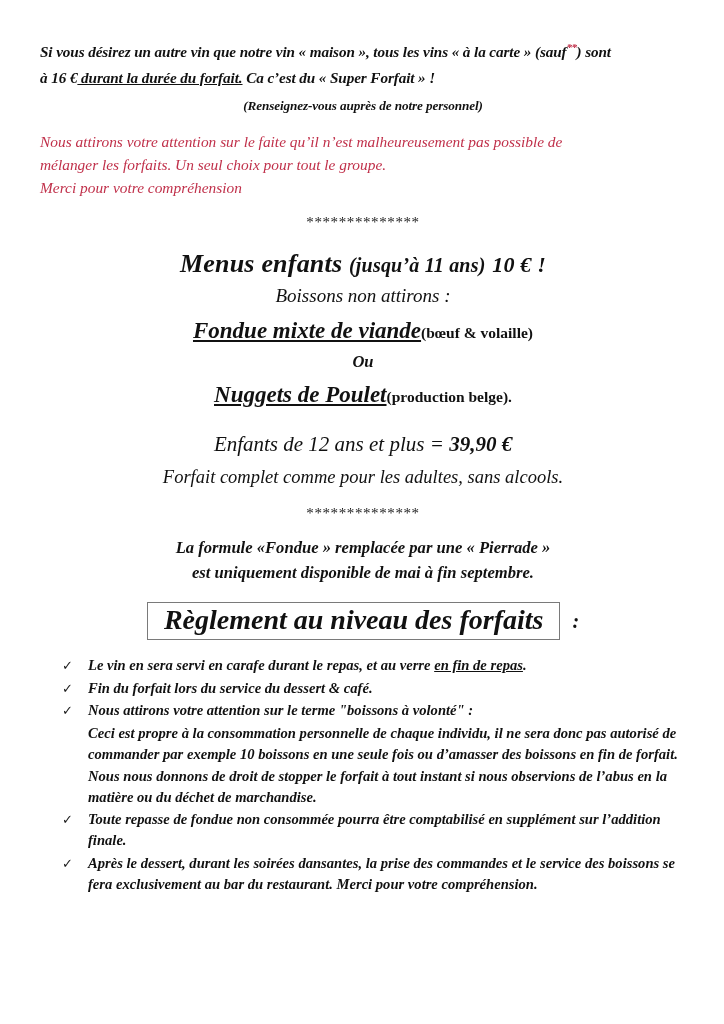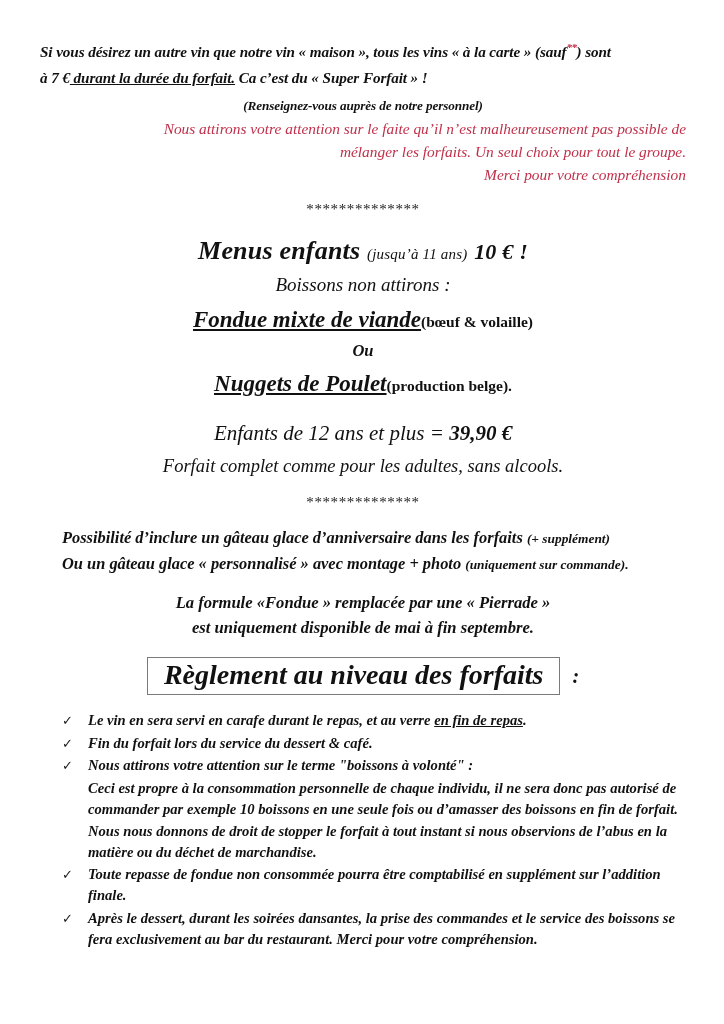--- a/index.html
+++ b/index.html
@@ -244,7 +244,7 @@
 
   <div class="intro script">
     <span class="l1"><span>Si vous désirez un autre vin que notre vin « maison », tous les vins « à la carte » (sauf</span><span class="sup-stars red">**</span><span>) sont</span></span>
-    <span class="l2"><span class="euro-bold">à  7 €</span><span class="u"> durant la durée du forfait.</span><span> Ca c’est du « Super Forfait » !</span></span>
+    <span class="l2"><span class="euro-bold">à  16 €</span><span class="u"> durant la durée du forfait.</span><span> Ca c’est du « Super Forfait » !</span></span>
   </div>
 
   <div class="renseignez script">(Renseignez-vous auprès de notre personnel)</div>

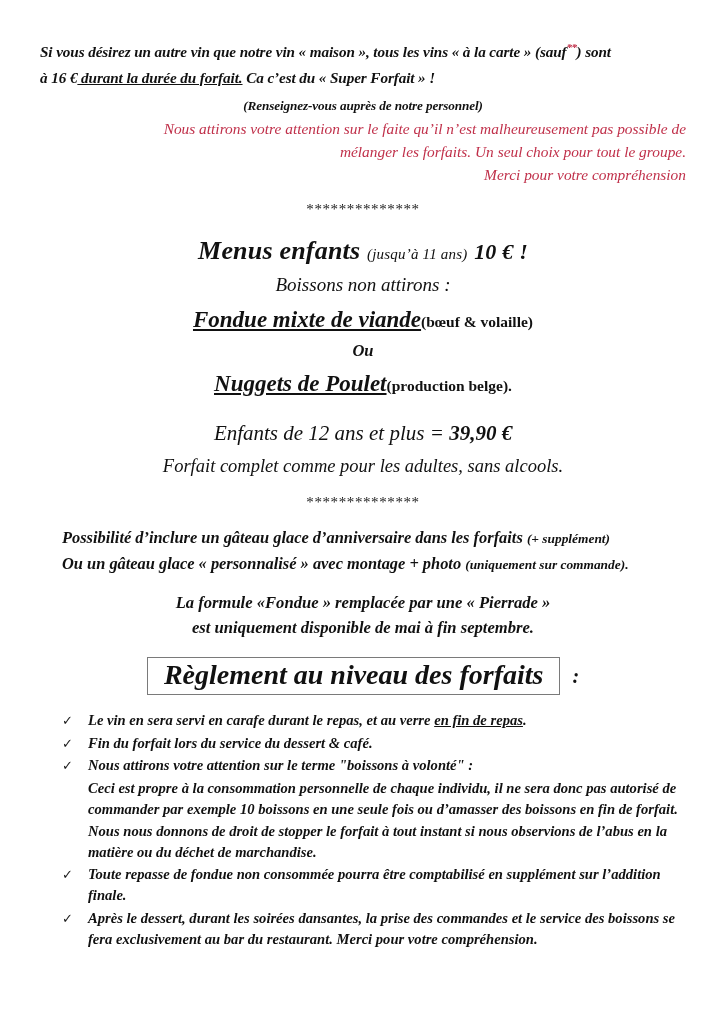--- a/index.html
+++ b/index.html
@@ -59,13 +59,13 @@
 
   
   .warn {
-    margin-top: 0;
+    margin-top: 13px;
     font-family: "Liberation Serif", "DejaVu Serif", serif;
     font-style: italic;
     font-weight: normal;
     font-size: 15.4px;
     line-height: 23px;
-    text-align: right;
+    text-align: left;
     color: #c0304a;
   }
   .warn .wl { display: block; }

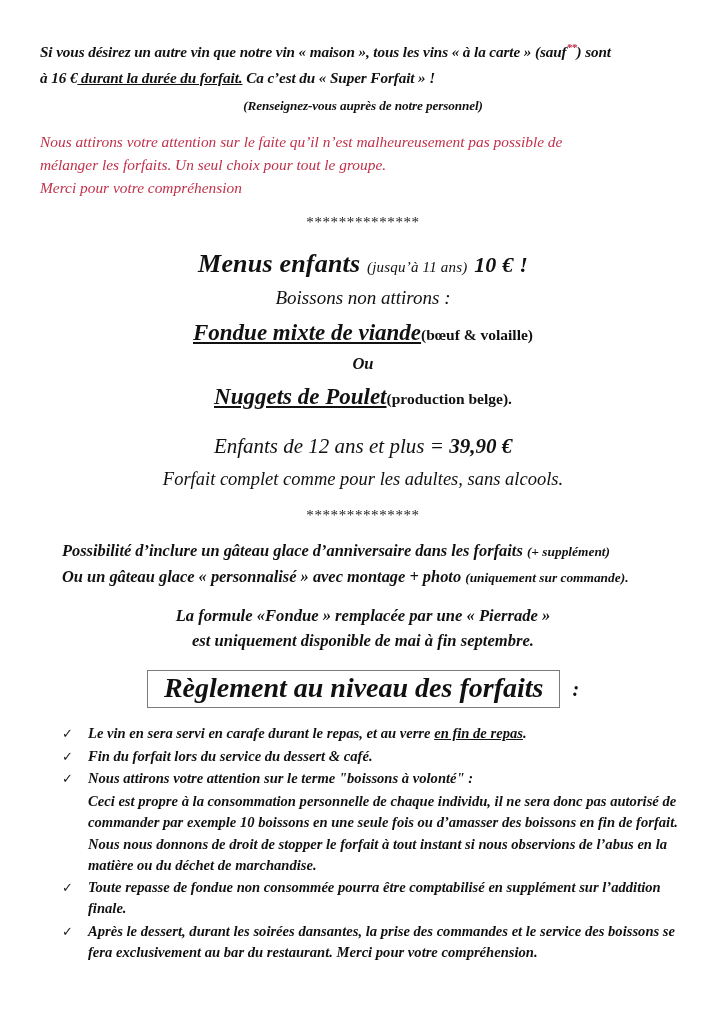--- a/index.html
+++ b/index.html
@@ -92,8 +92,8 @@
     letter-spacing: 0.2px;
   }
   .kids-title .age {
-    font-size: 15px;
-    font-weight: normal;
+    font-size: 20px;
+    font-weight: bold;
     font-style: italic;
   }
   .kids-title .price {

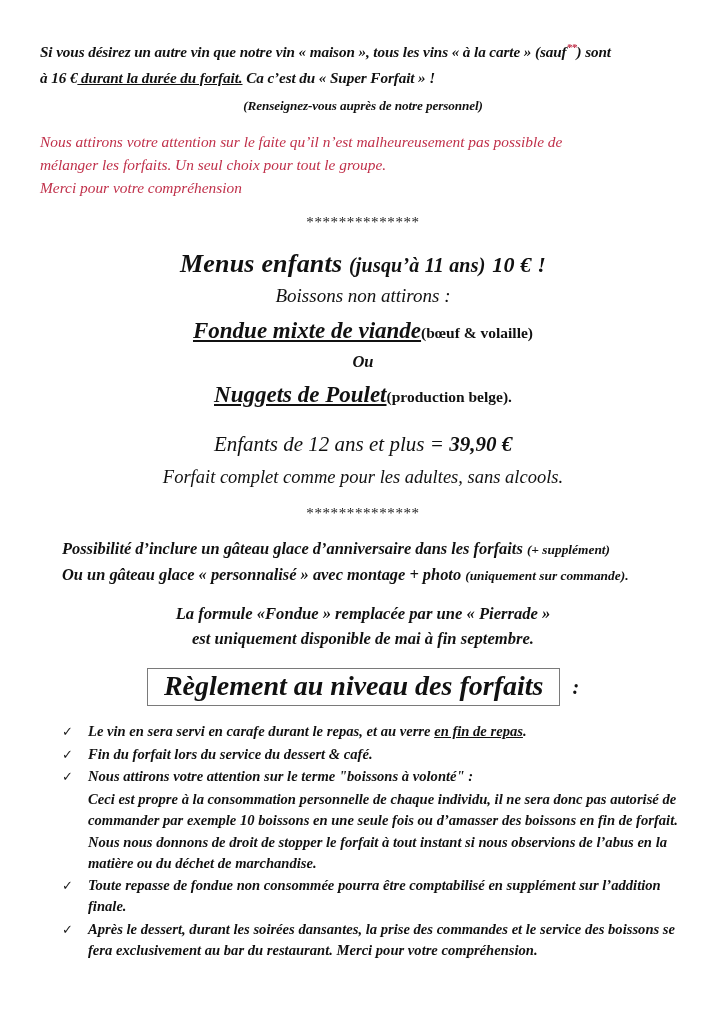--- a/index.html
+++ b/index.html
@@ -271,10 +271,6 @@
 
   <div class="stars sep2">**************</div>
 
-  <div class="cake">
-    <span class="cl"><span>Possibilité d’inclure un gâteau glace d’anniversaire dans les forfaits </span><span class="small">(+ supplément)</span></span>
-    <span class="cl"><span>Ou un gâteau glace « personnalisé » avec montage + photo </span><span class="small">(uniquement sur commande).</span></span>
-  </div>
 
   <div class="pierrade">
     <span class="pl">La formule «Fondue » remplacée par une « Pierrade »</span>

